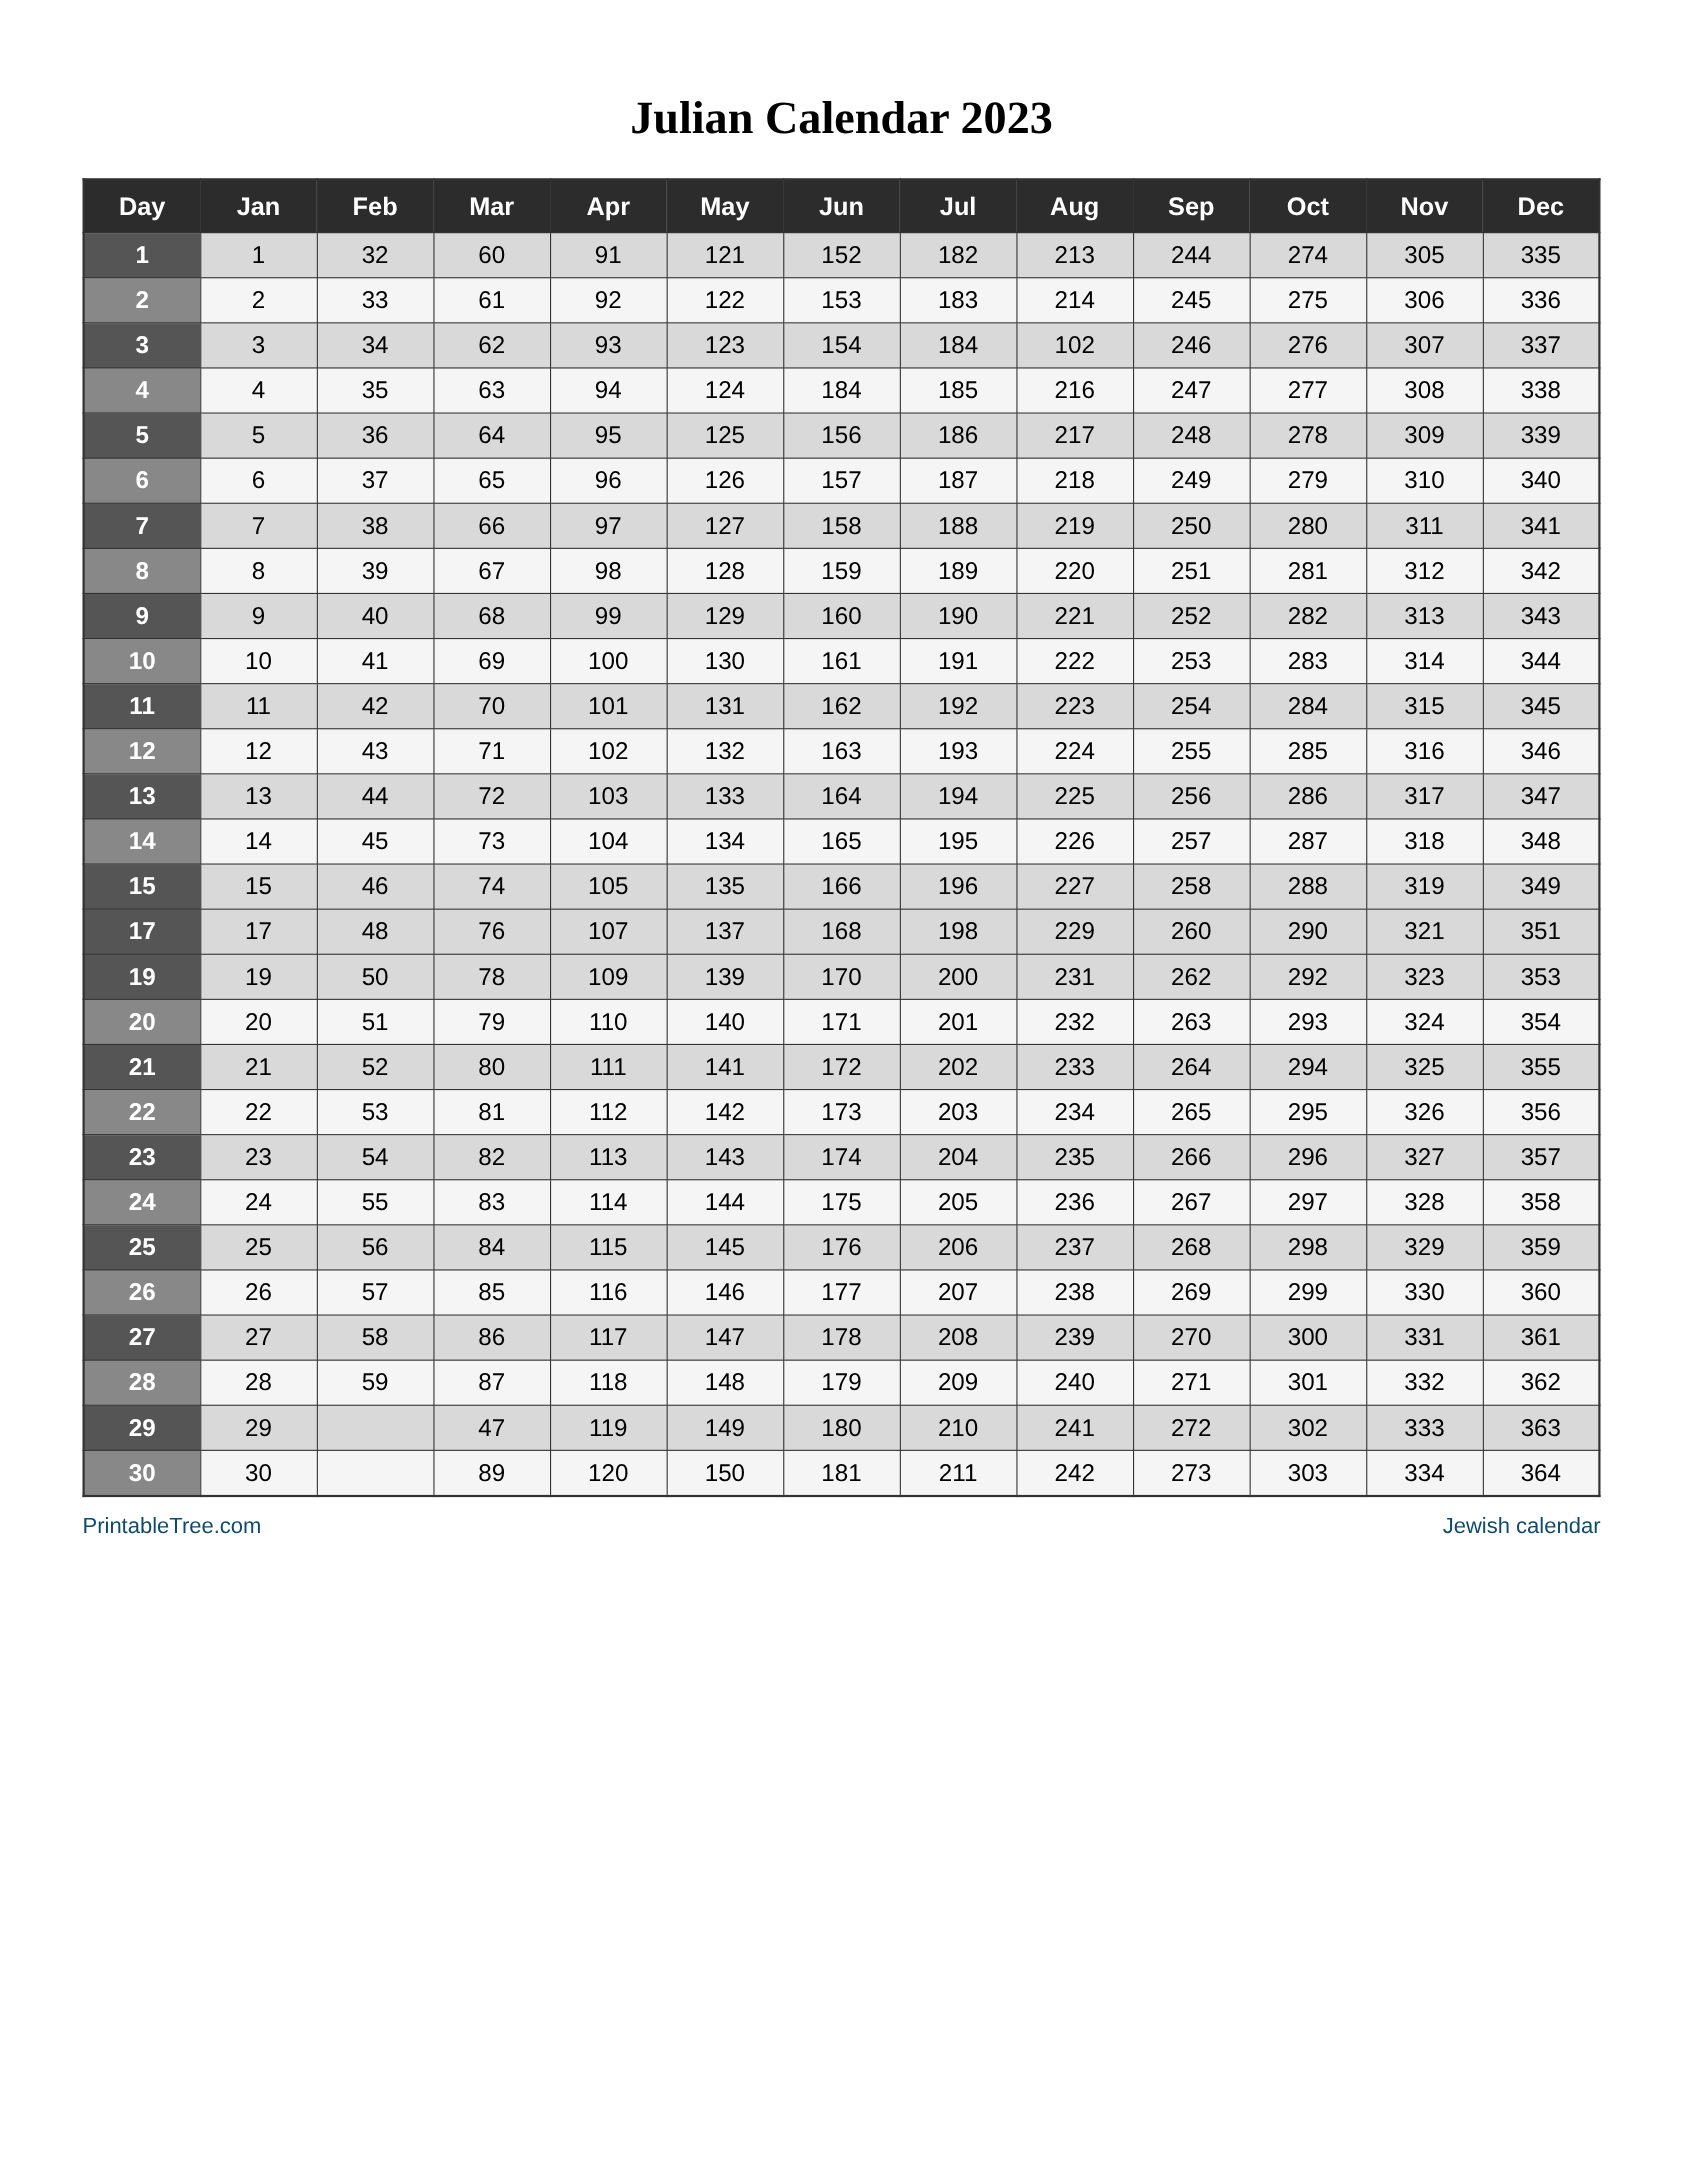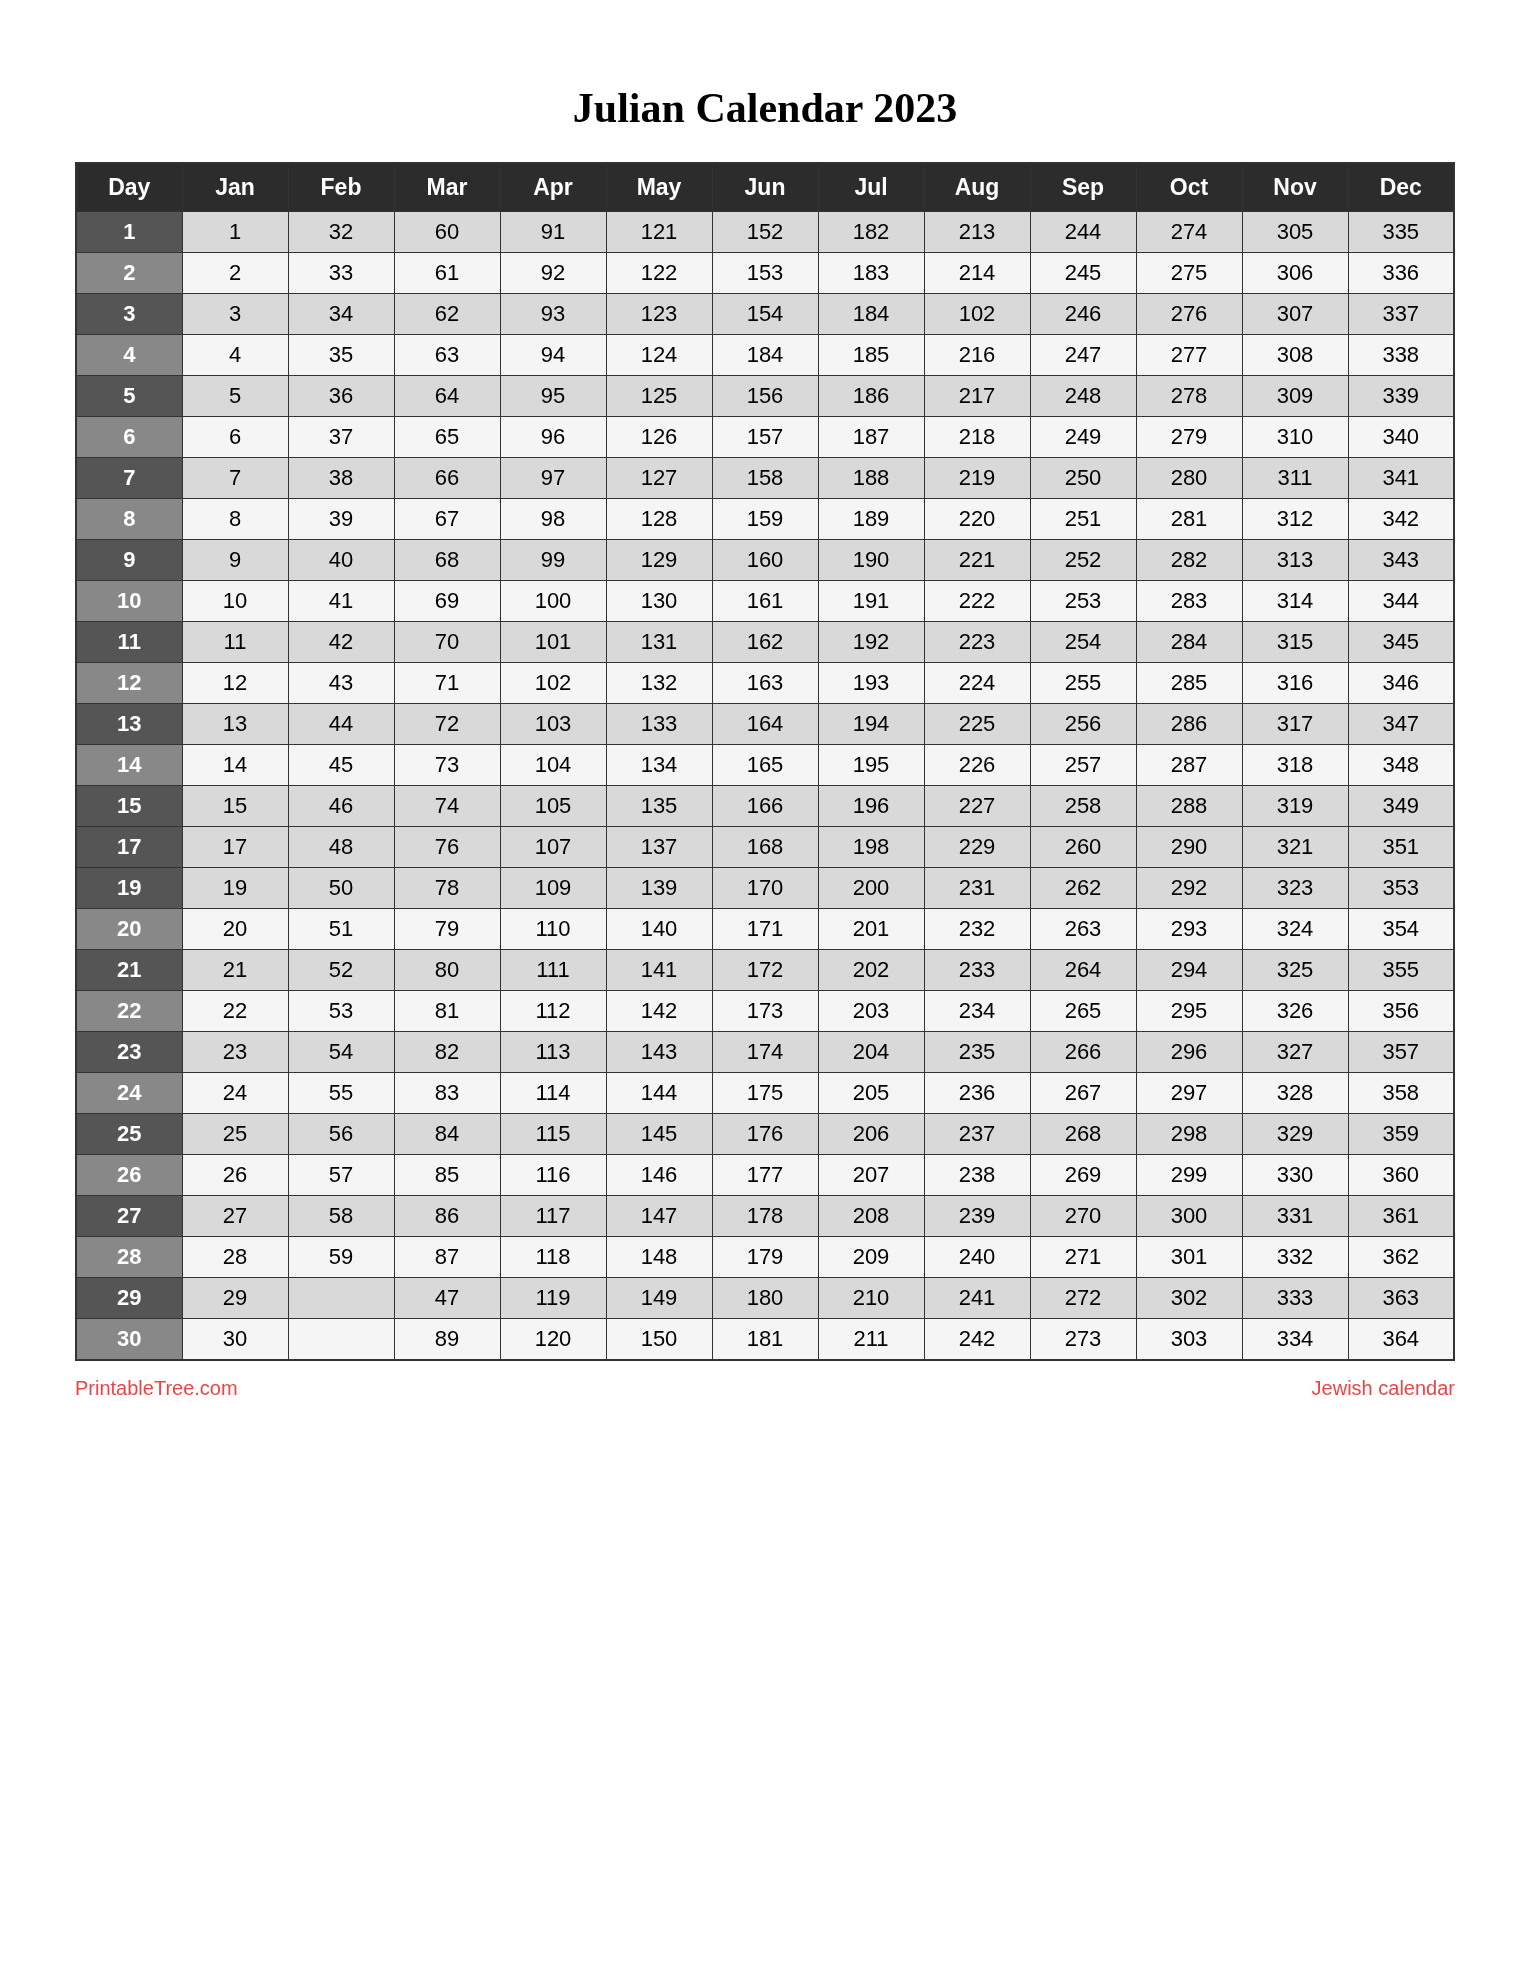--- a/index.html
+++ b/index.html
@@ -66,7 +66,7 @@
       font-size: 20px;
     }
     .footer a {
-      color: #ef4444;
+      color: #0c4a6e;
       text-decoration: none;
     }
   </style>

